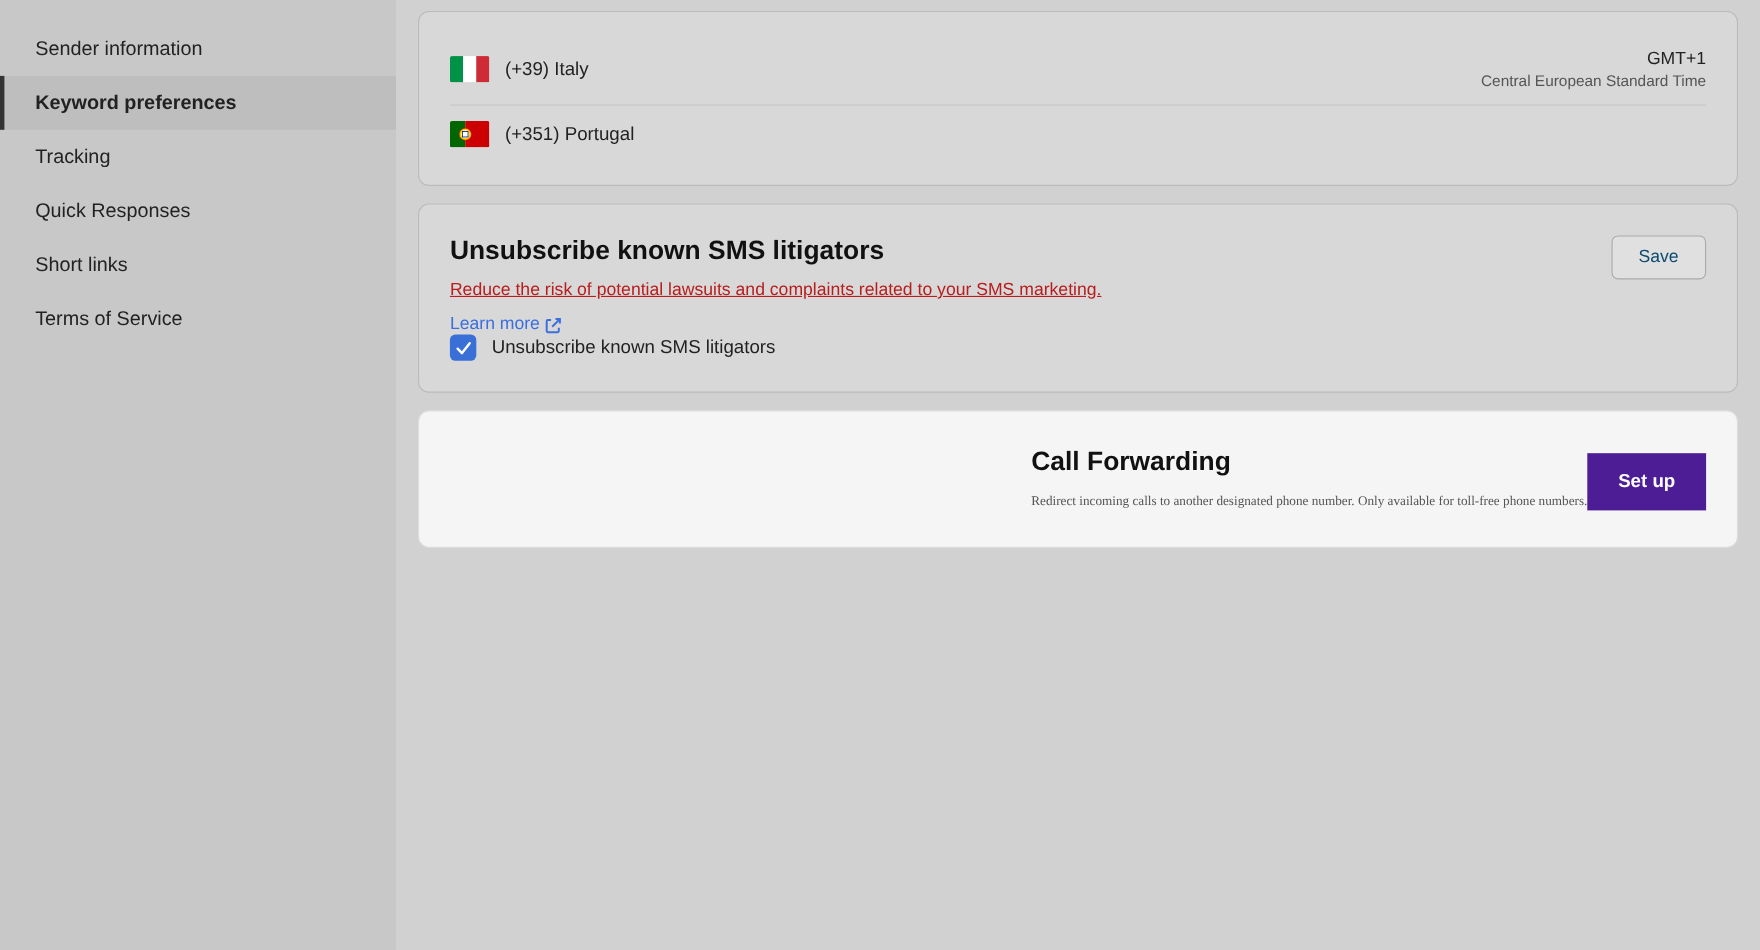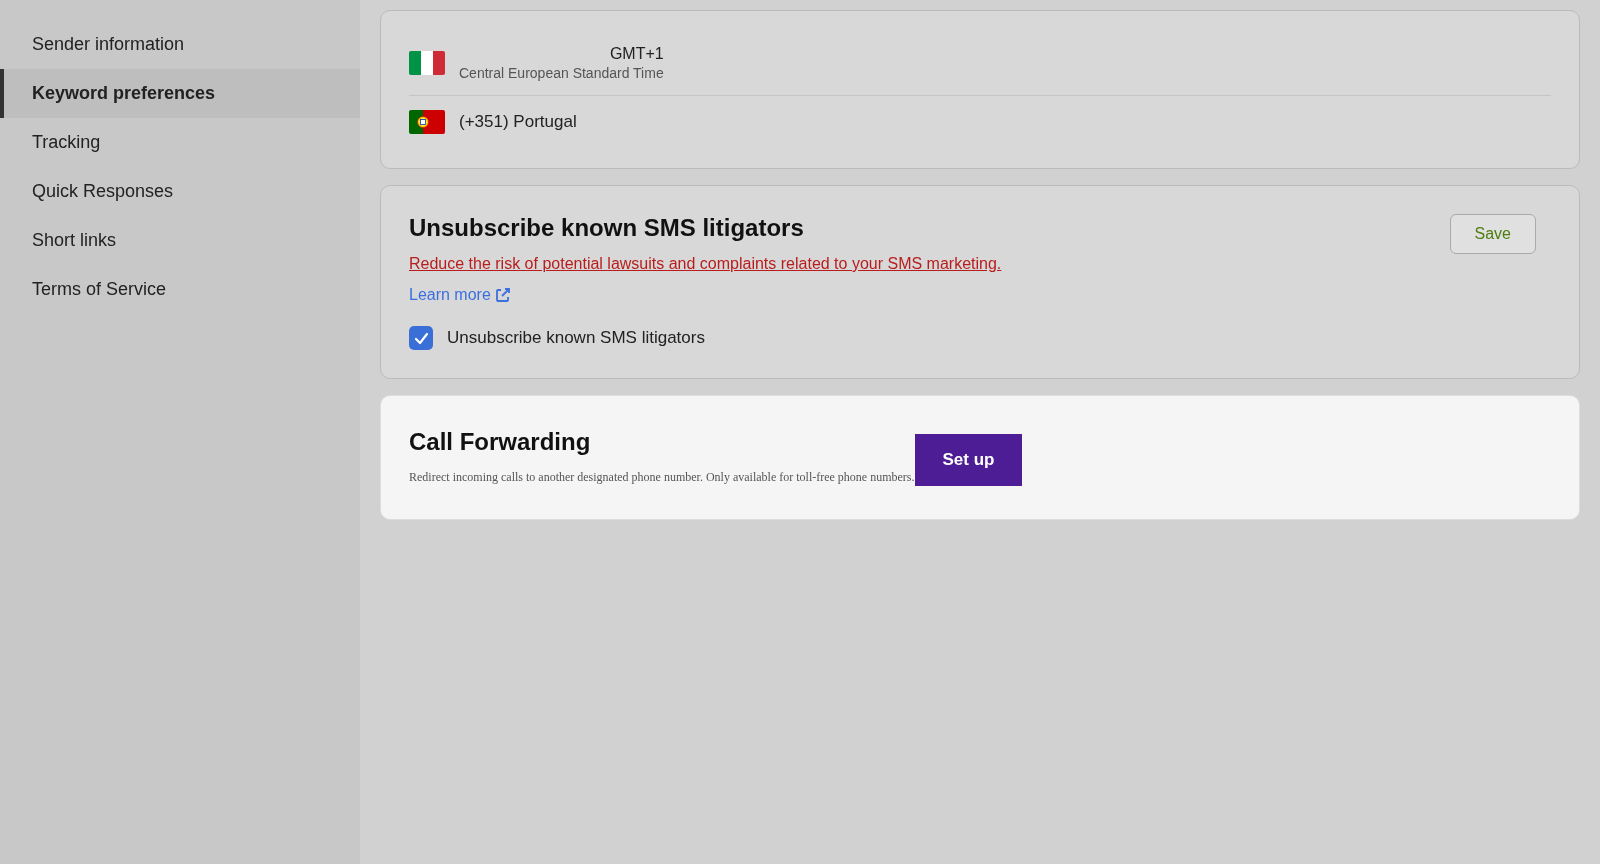--- a/index.html
+++ b/index.html
@@ -245,6 +245,7 @@
           <rect x="24" y="0" width="12" height="24" fill="#ce2b37"></rect>
         </svg>
       </div>
+      <span class="country-name">(+39) Italy</span>
       <div class="timezone-info">
         <div class="timezone-code">GMT+1</div>
         <div class="timezone-name">Central European Standard Time</div>

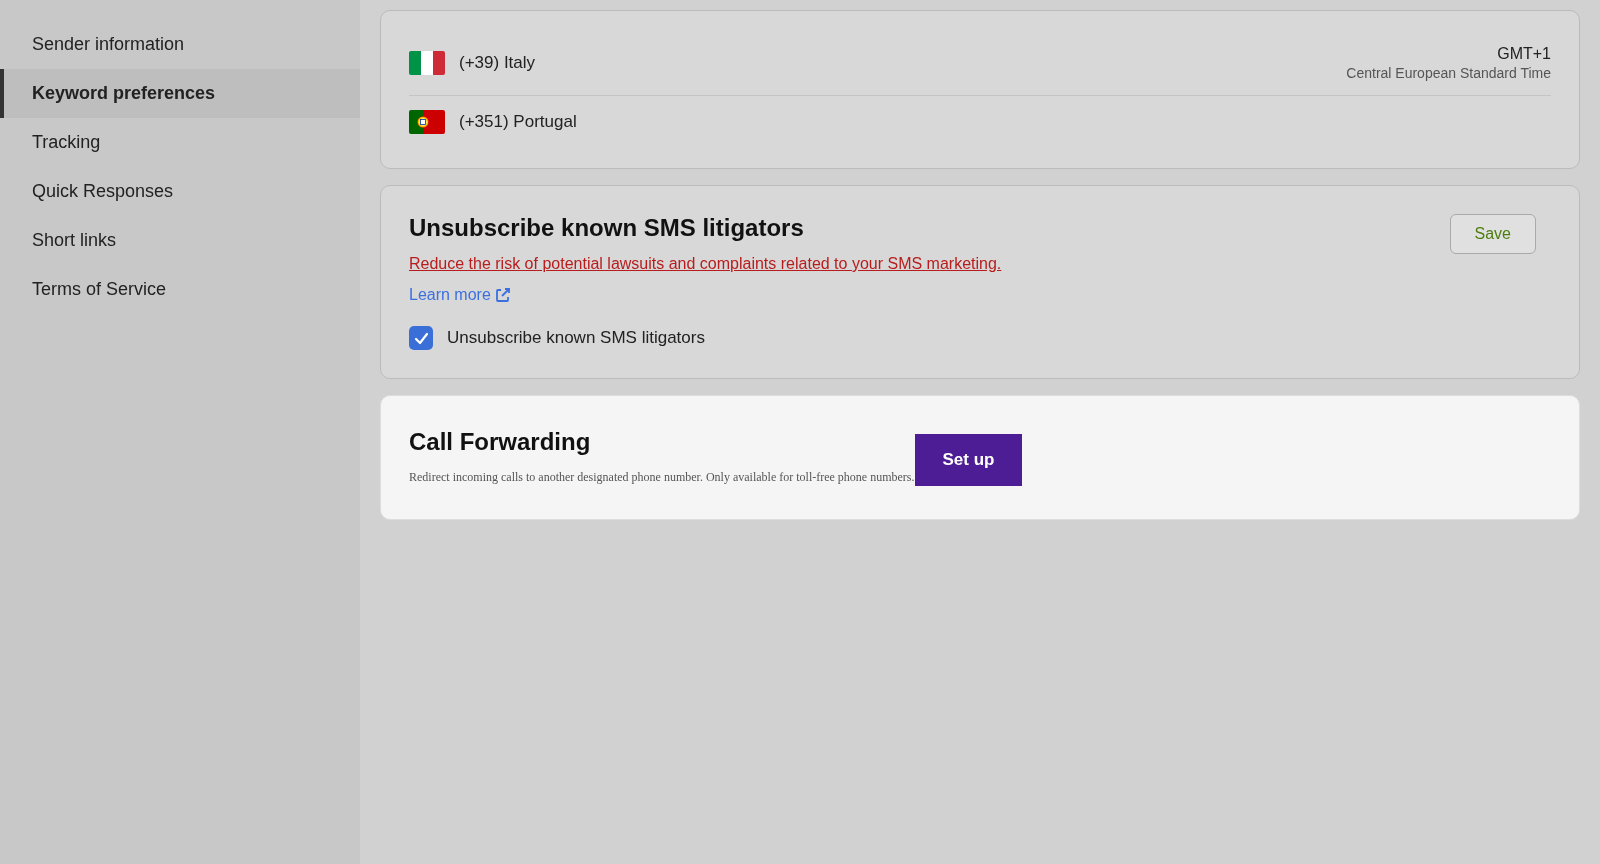--- a/index.html
+++ b/index.html
@@ -141,13 +141,13 @@
     .save-button-top {
       position: absolute;
       top: 28px;
-      right: 43px;
+      right: 28px;
       background: #e0e0e0;
       border: 1px solid #aaa;
       border-radius: 6px;
       padding: 10px 24px;
       font-size: 16px;
-      color: #4d7c0f;
+      color: #0c4a6e;
       cursor: pointer;
     }
 

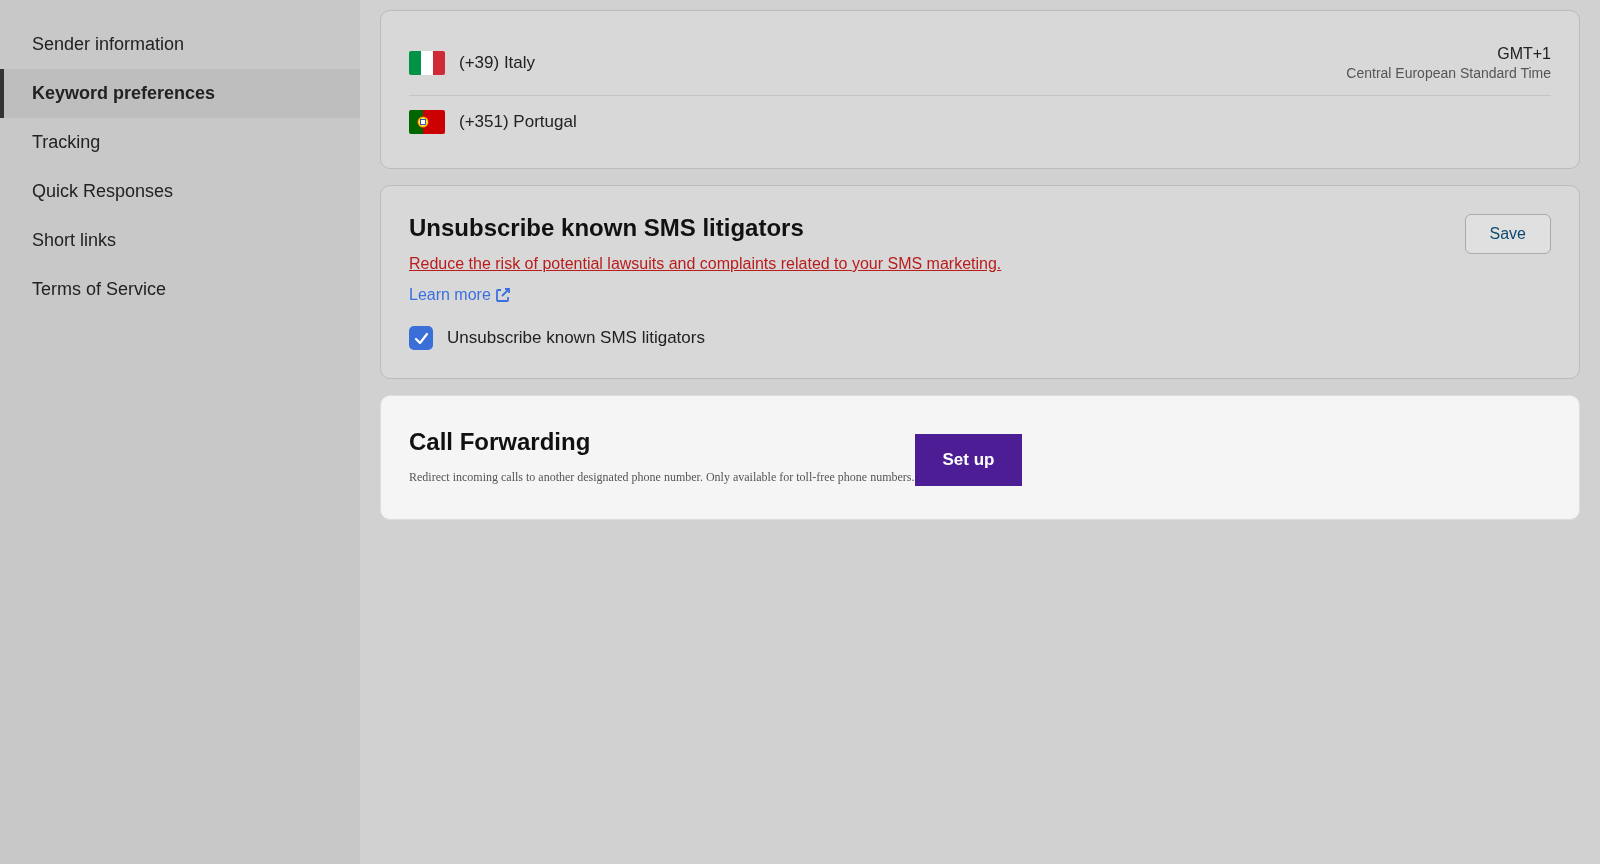--- a/index.html
+++ b/index.html
@@ -127,9 +127,8 @@
       font-size: 16px;
       text-decoration: none;
       display: inline-flex;
-      align-items: center;
+      align-items: flex-end;
       gap: 4px;
-      margin-bottom: 22px;
     }
 
     .external-icon {

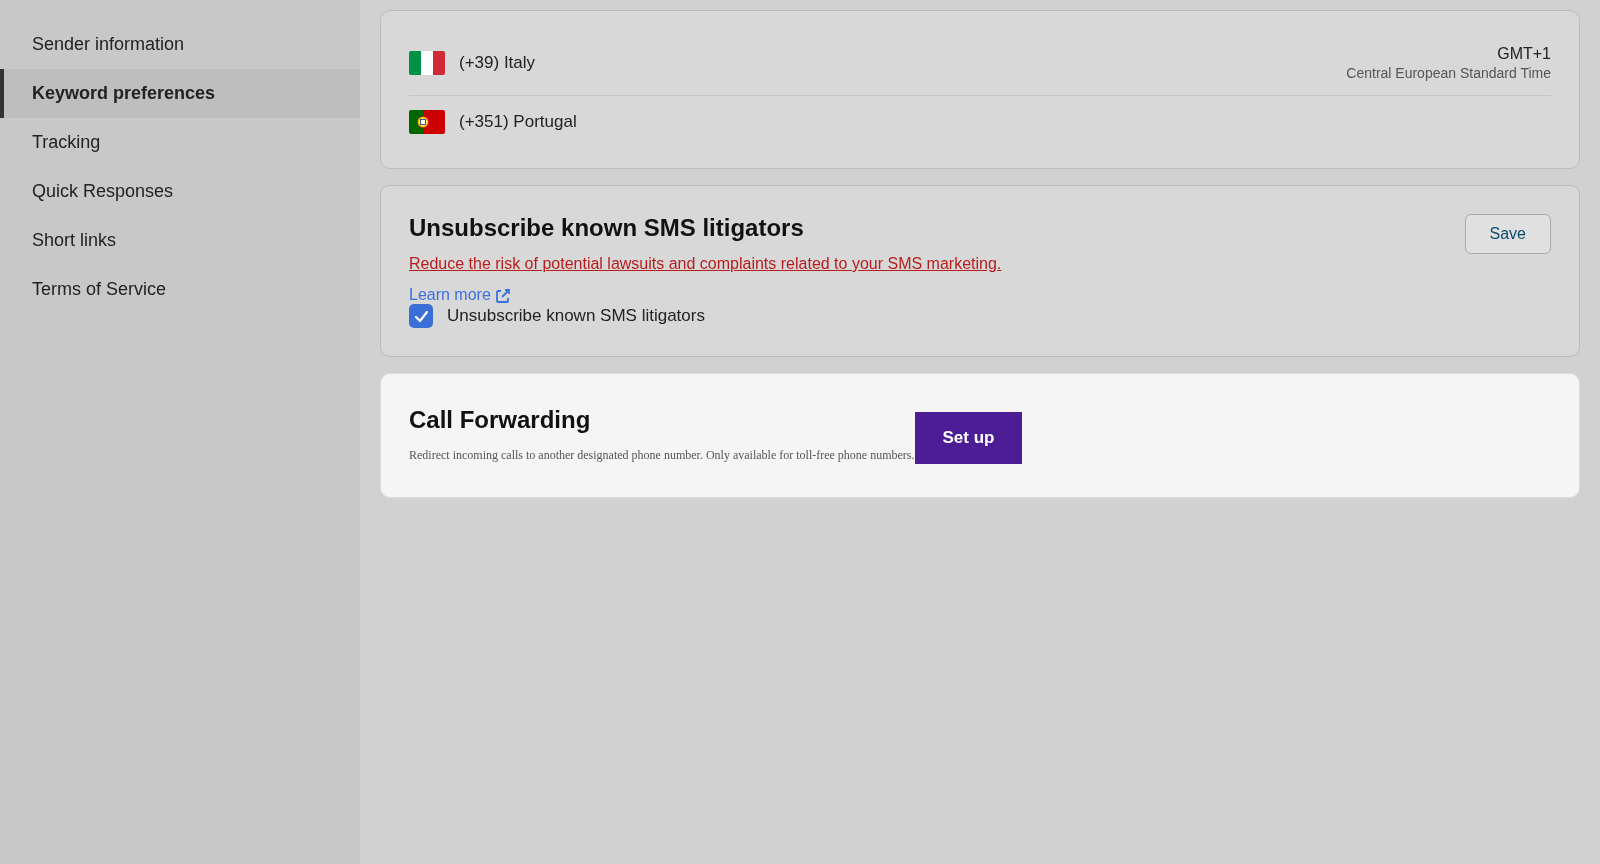--- a/index.html
+++ b/index.html
@@ -187,7 +187,7 @@
       position: relative;
       display: flex;
       align-items: flex-start;
-      justify-content: flex-start;
+      justify-content: flex-end;
     }
 
     .call-forwarding-content {

